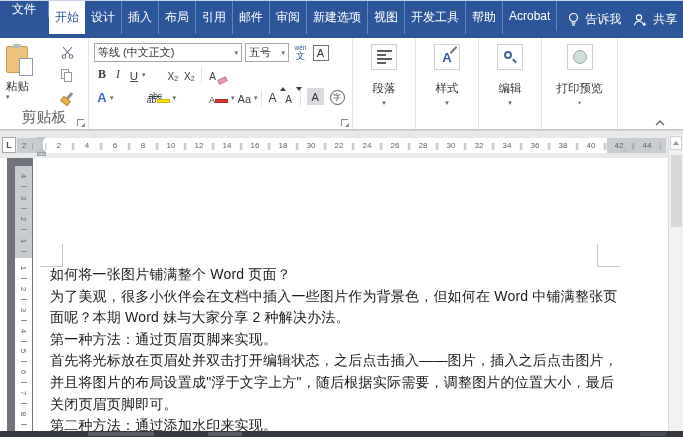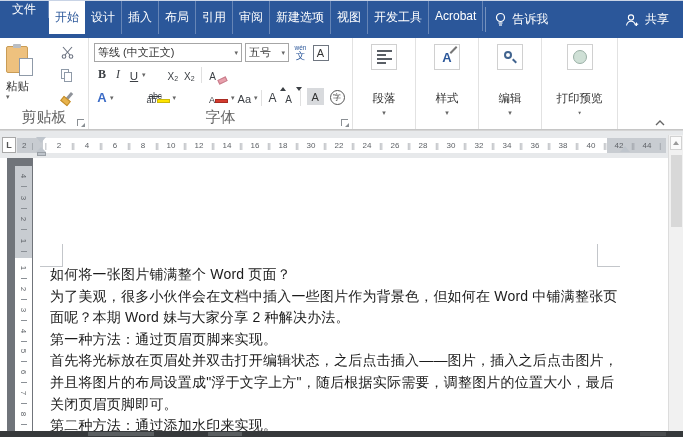--- a/index.html
+++ b/index.html
@@ -172,6 +172,7 @@
       <div class="tab">插入</div>
       <div class="tab">布局</div>
       <div class="tab">引用</div>
+      <div class="tab">邮件</div>
       <div class="tab">审阅</div>
       <div class="tab">新建选项</div>
       <div class="tab">视图</div>

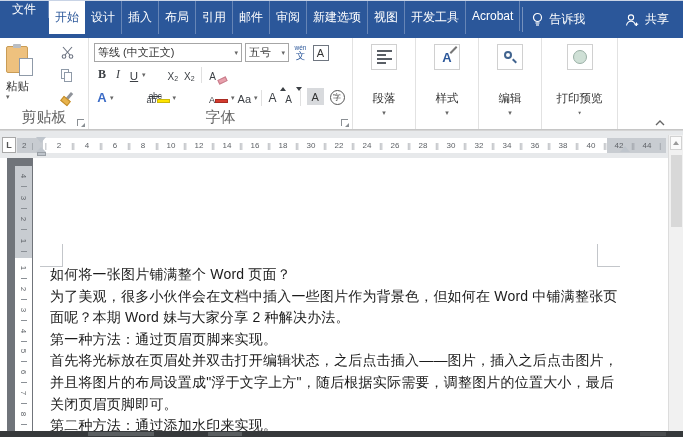--- a/index.html
+++ b/index.html
@@ -177,6 +177,7 @@
       <div class="tab">新建选项</div>
       <div class="tab">视图</div>
       <div class="tab">开发工具</div>
+      <div class="tab">帮助</div>
       <div class="tab">Acrobat</div>
     </div>
   <div class="tab-sep"></div>

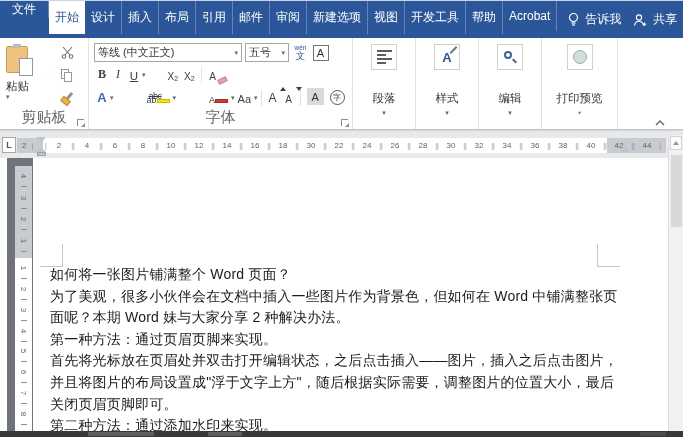--- a/index.html
+++ b/index.html
@@ -98,7 +98,7 @@
   .g-small.wide { width:76px;font-family:Liberation Mono, monospace; }
   .icon-box { margin-top:6px; width:26px; height:26px; border:1px solid #d0d0d0; background:#fff;
     display:flex; align-items:center; justify-content:center; }
-  .g-small .glabel { margin-top:21px; font-size:11.5px; color:#333; }
+  .g-small .glabel { margin-top:11px; font-size:11.5px; color:#333; }
   .g-small .caret { margin-top:4px; }
   .para-ico { display:flex; flex-direction:column; gap:2px; }
   .para-ico i { display:block; height:2px; background:#5a5f66; }

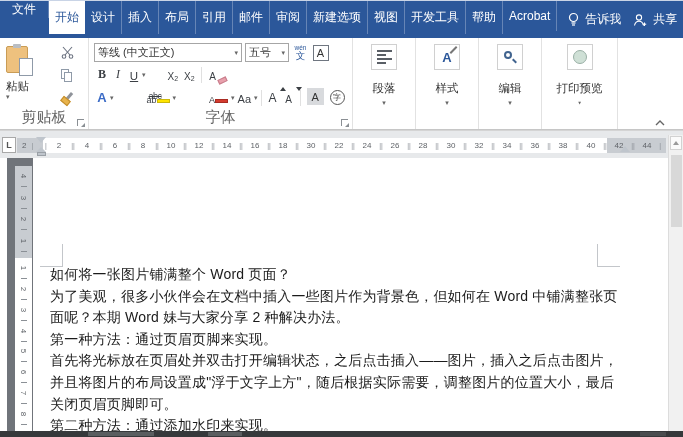--- a/index.html
+++ b/index.html
@@ -318,7 +318,6 @@
         <span class="encircle">字</span>
       </div>
     </div>
-    <div class="group-label">字体</div>
     <div class="launcher"></div>
   </div>
 

